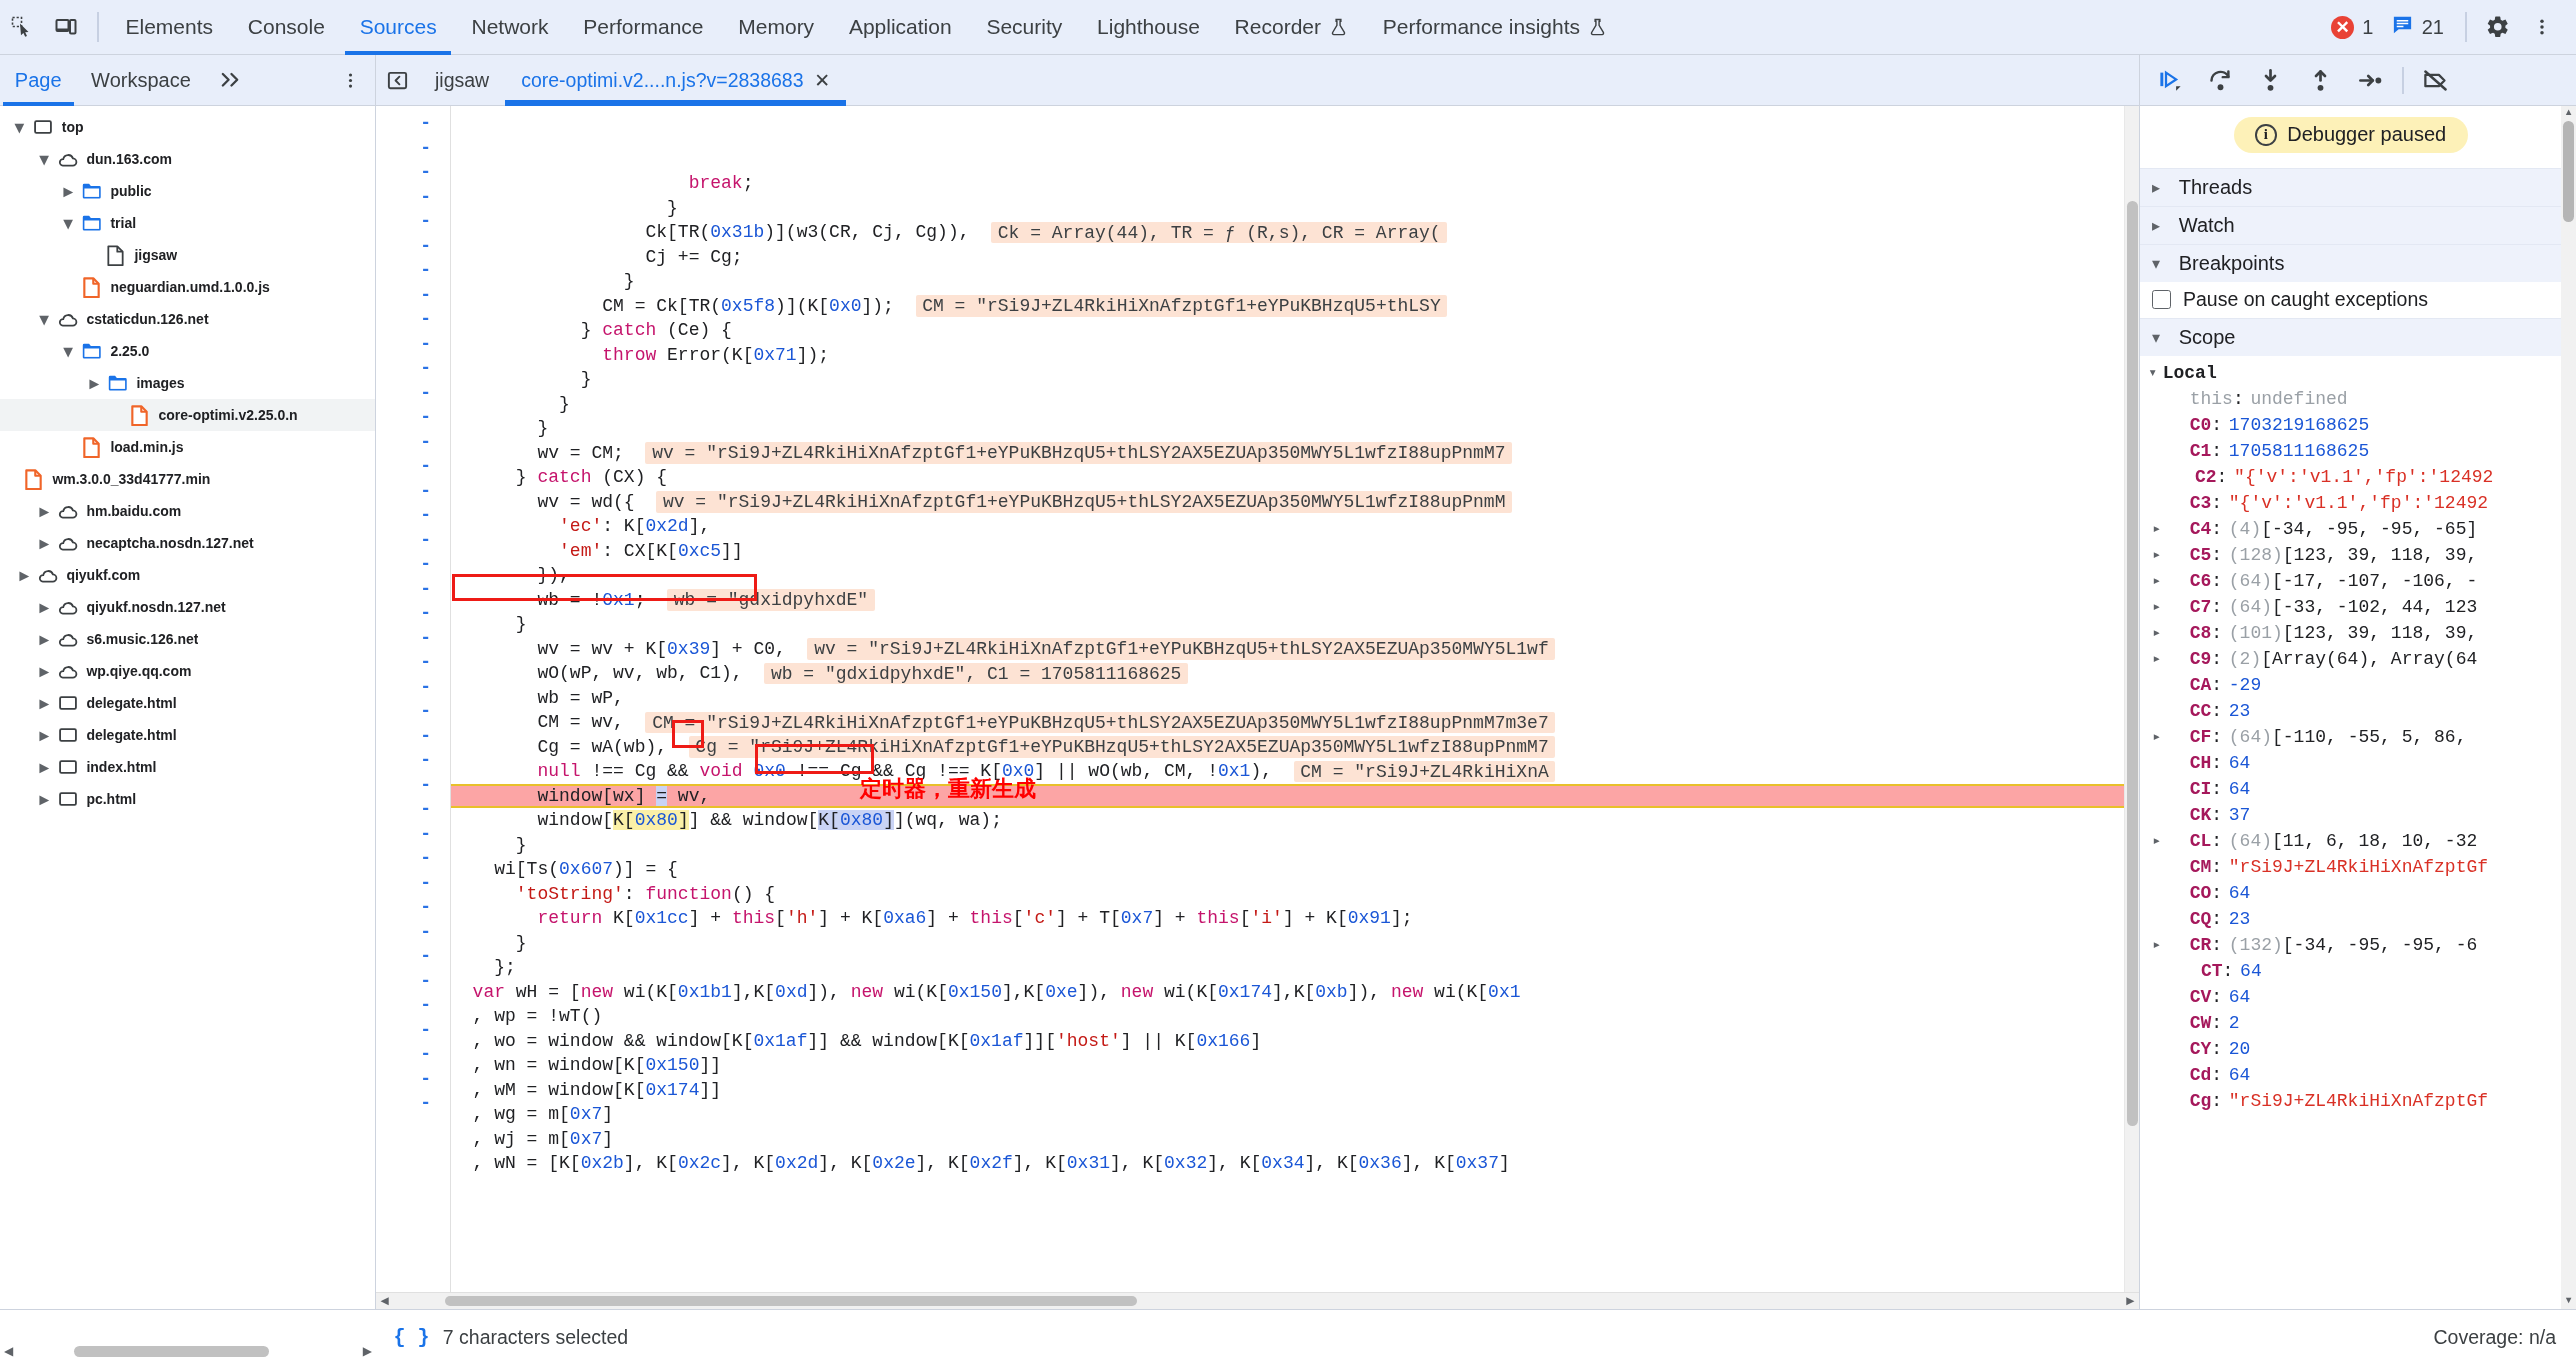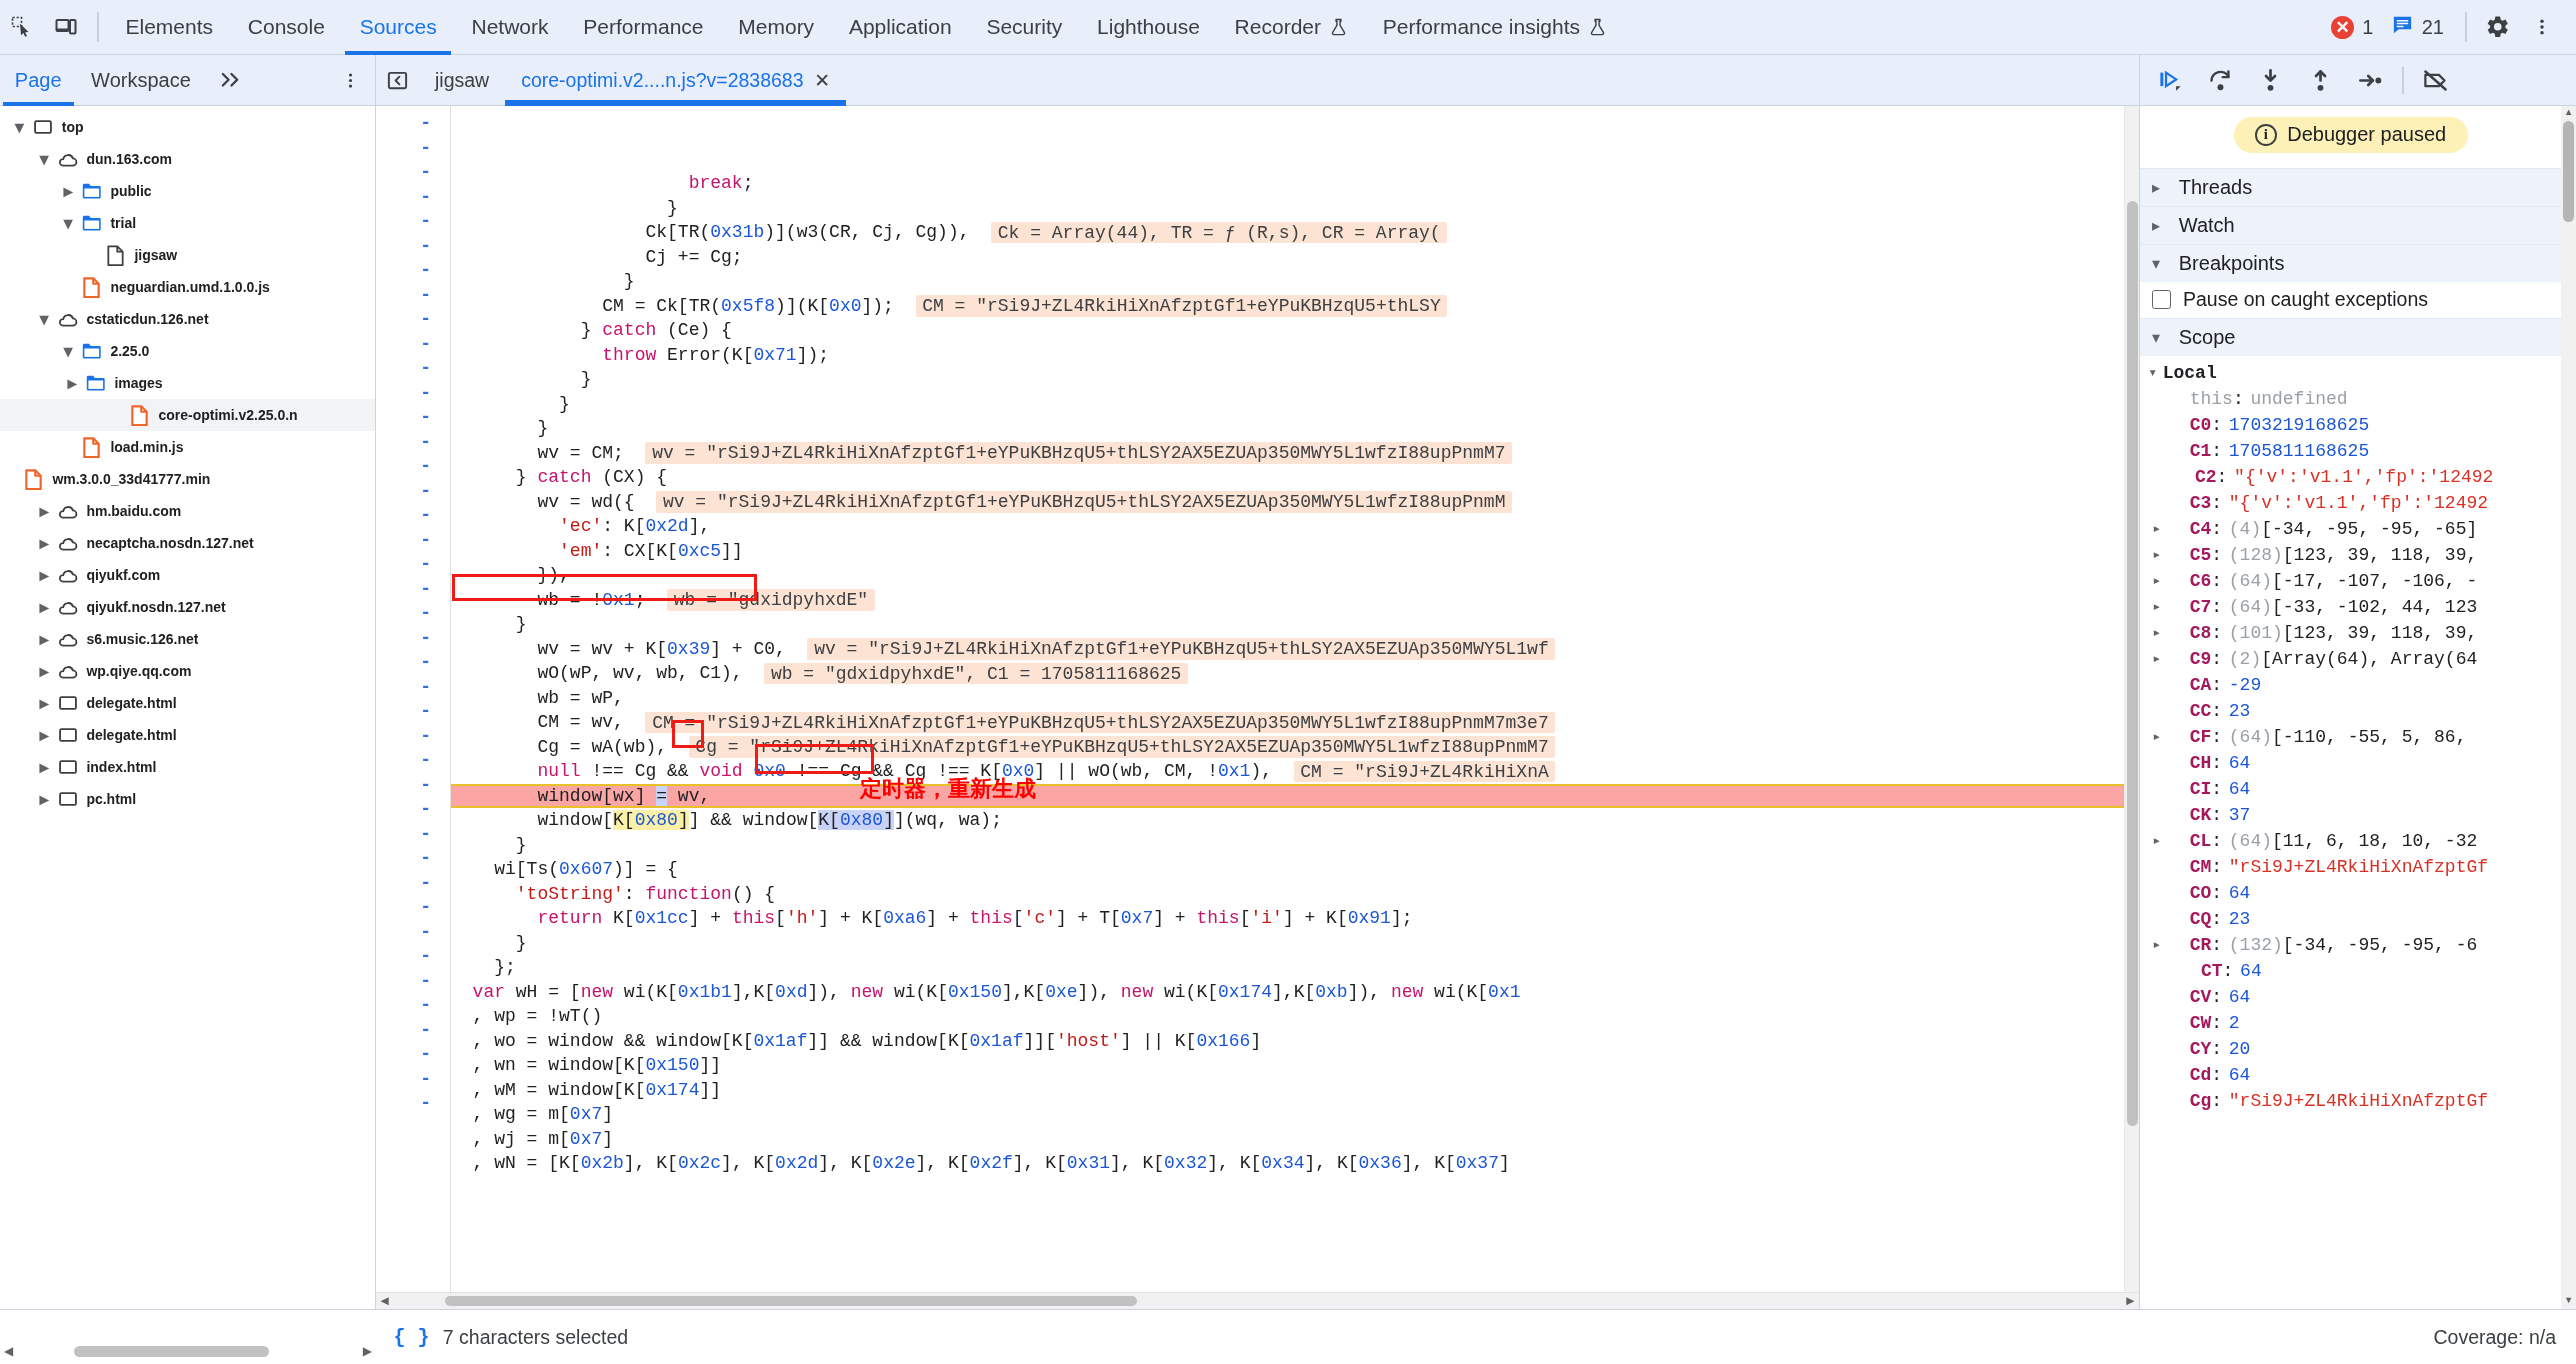--- a/index.html
+++ b/index.html
@@ -463,7 +463,7 @@
           </span>
           <span class="tree-label">2.25.0</span>
         </div>
-        <div class="tree-row" style="padding-left: 62px;">
+        <div class="tree-row" style="padding-left: 84px;">
           <span class="twisty closed"></span>
           <span class="tree-icon">
             <svg width="21.5" height="20" viewBox="0 0 24 22">

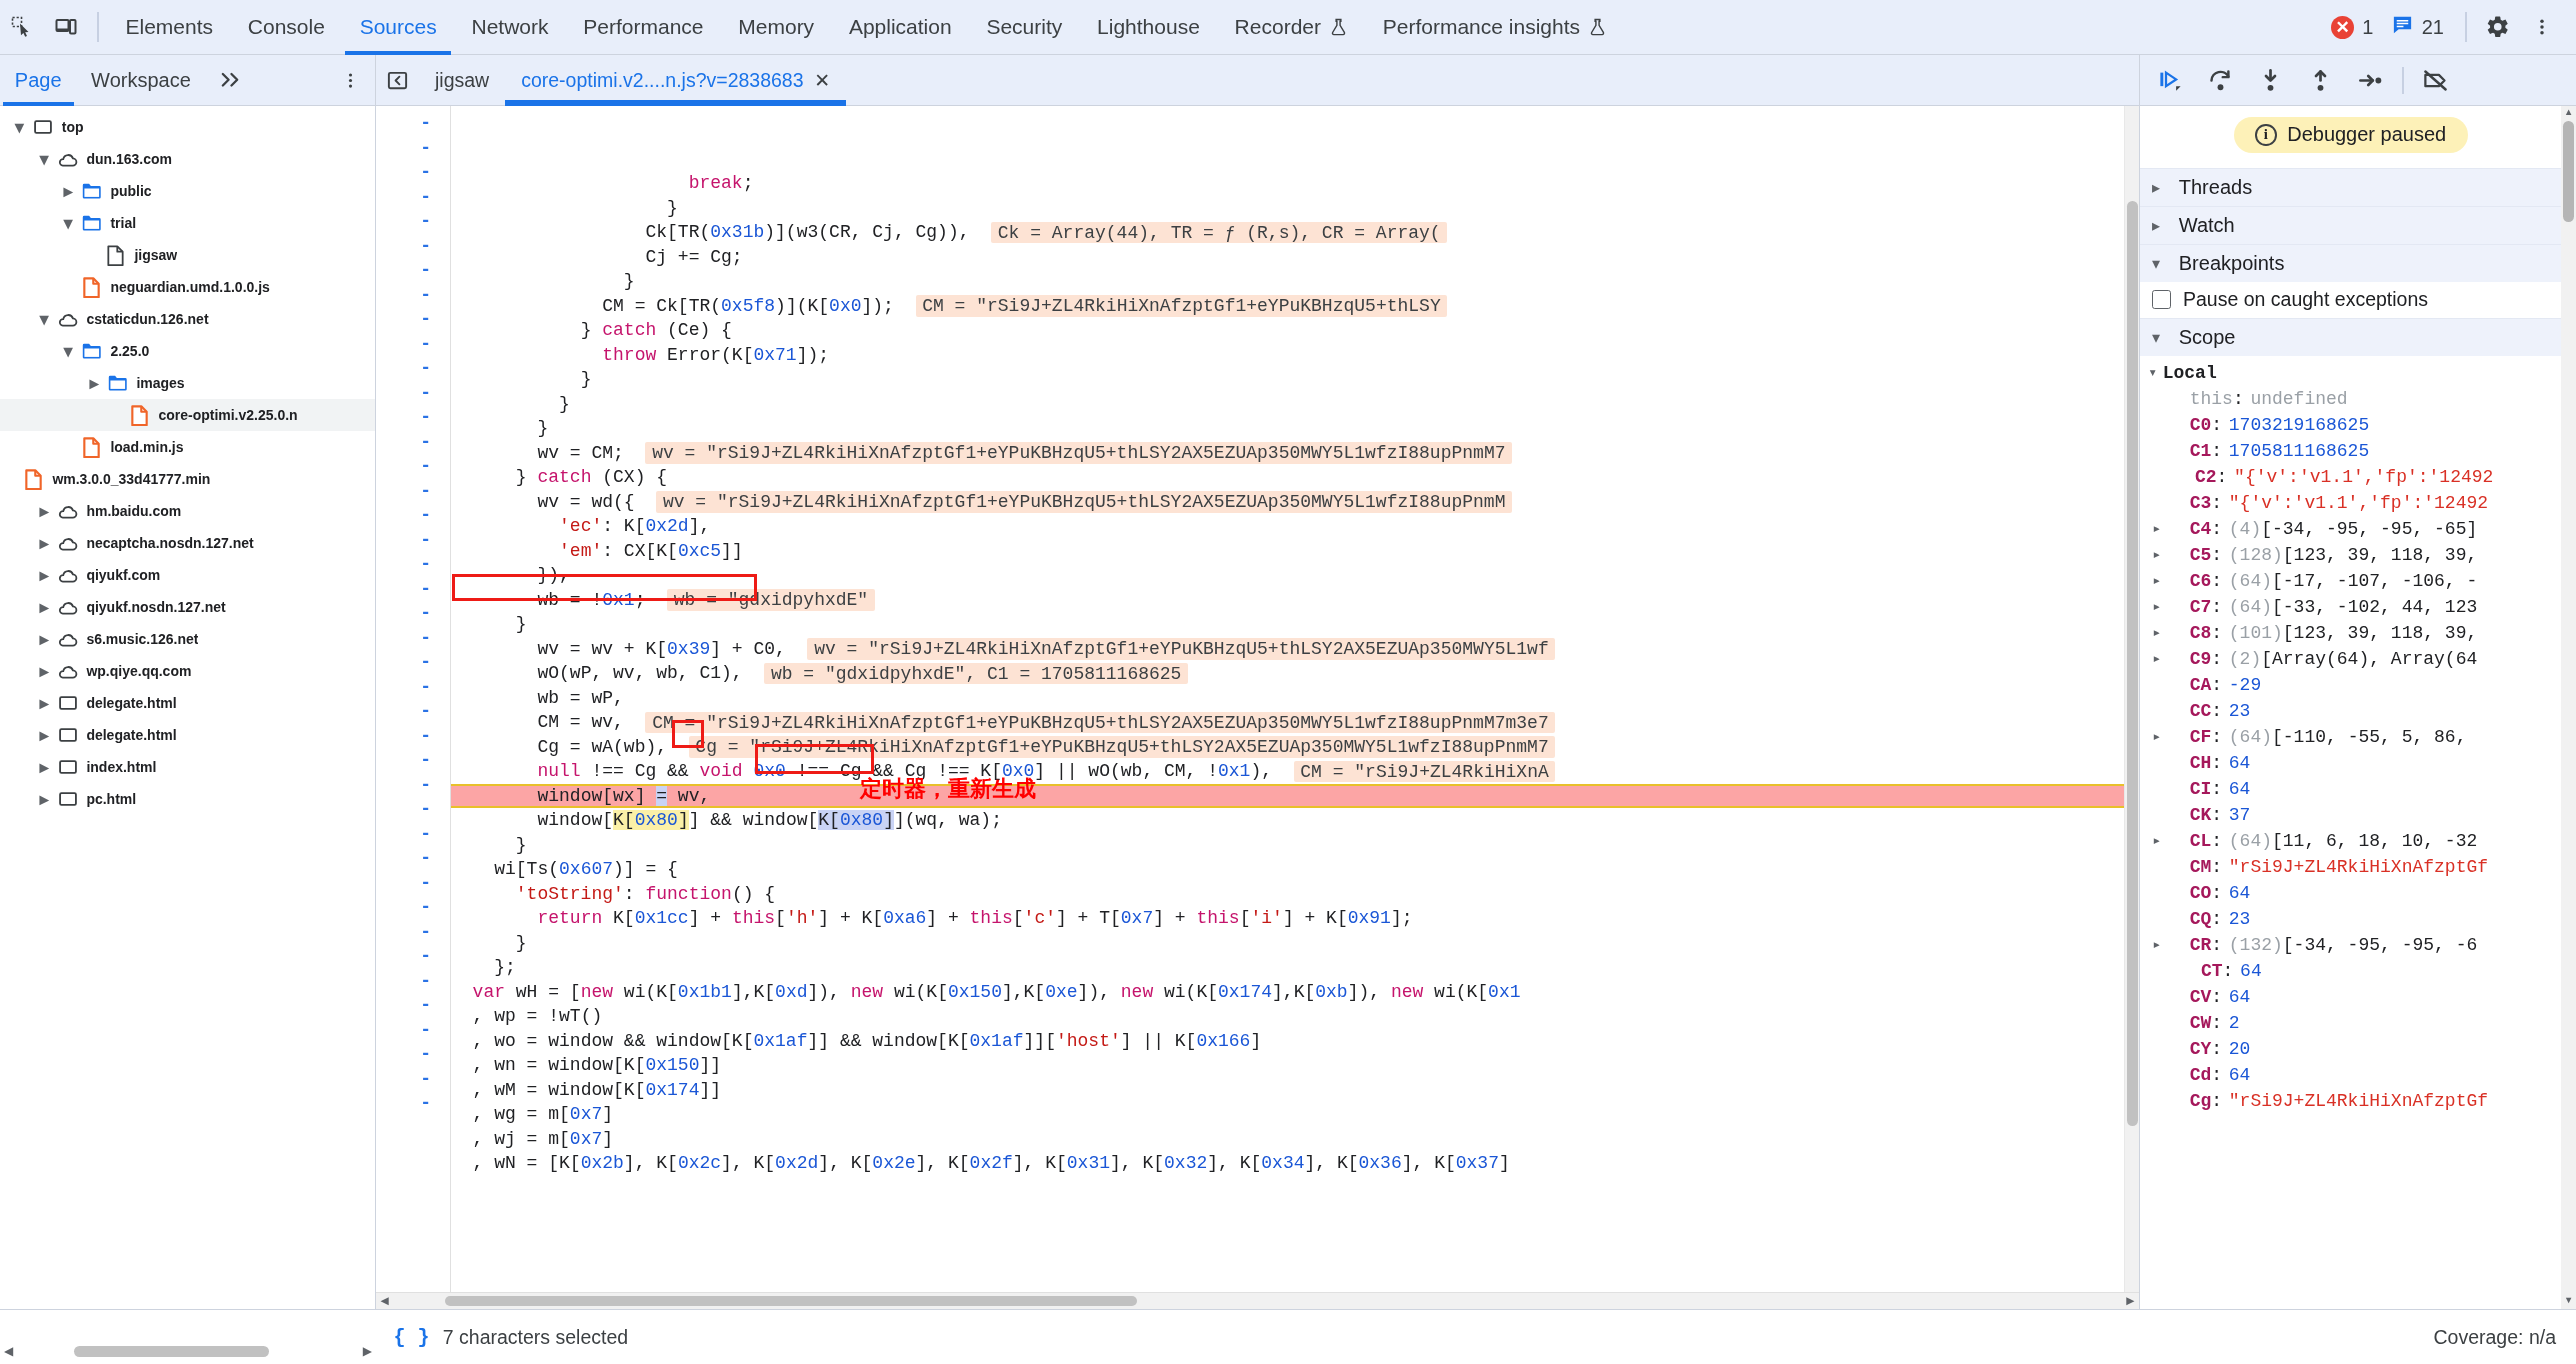--- a/index.html
+++ b/index.html
@@ -521,7 +521,7 @@
           </span>
           <span class="tree-label">necaptcha.nosdn.127.net</span>
         </div>
-        <div class="tree-row" style="padding-left: 34px;">
+        <div class="tree-row" style="padding-left: 14px;">
           <span class="twisty closed"></span>
           <span class="tree-icon">
             <svg width="21.5" height="21.5" viewBox="0 0 24 24">

